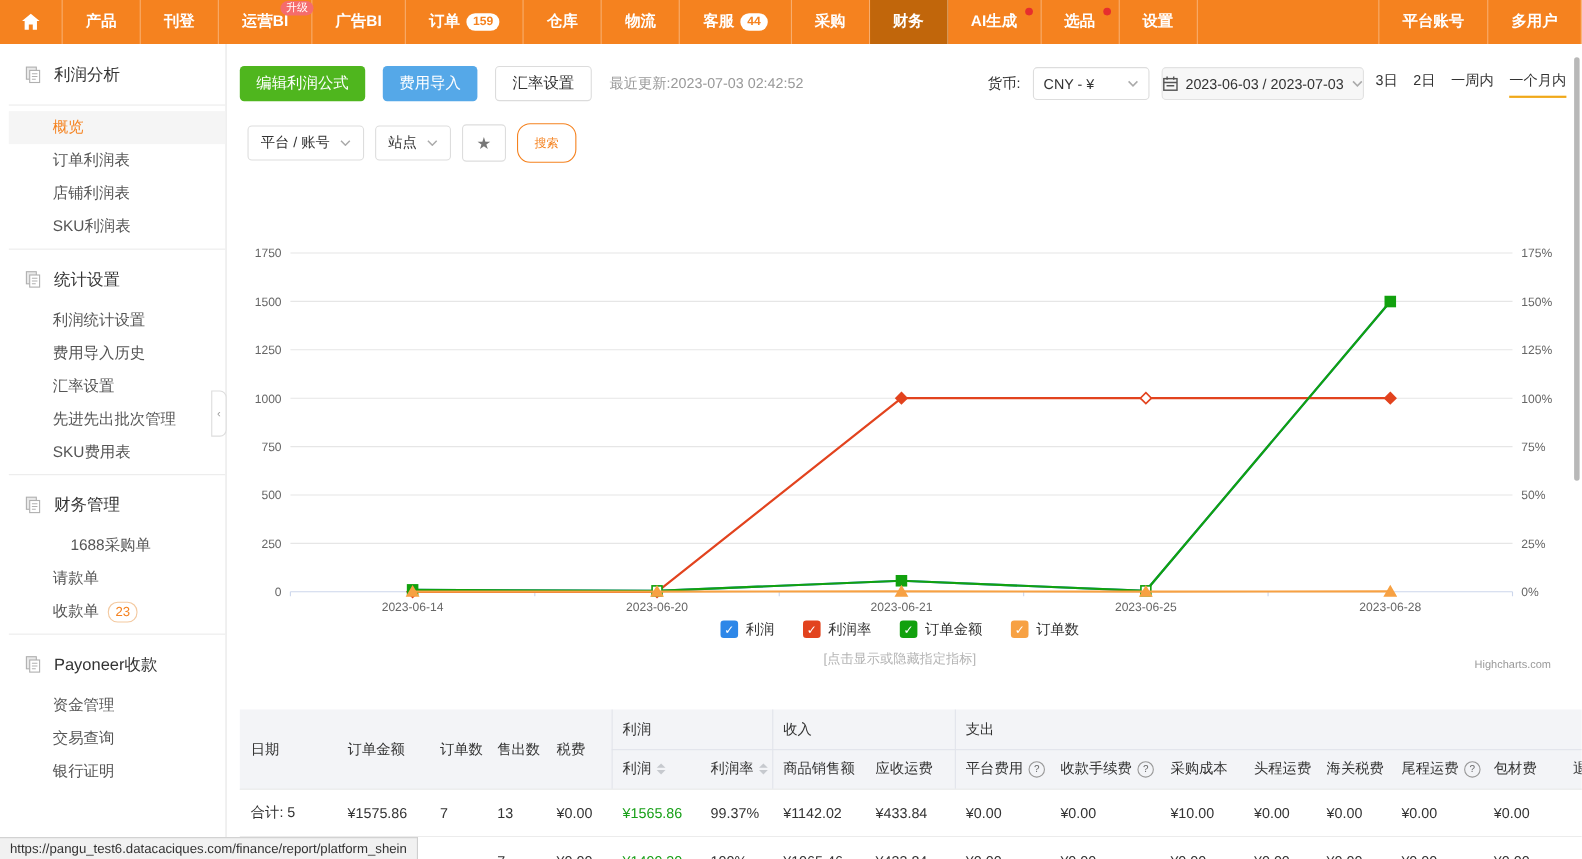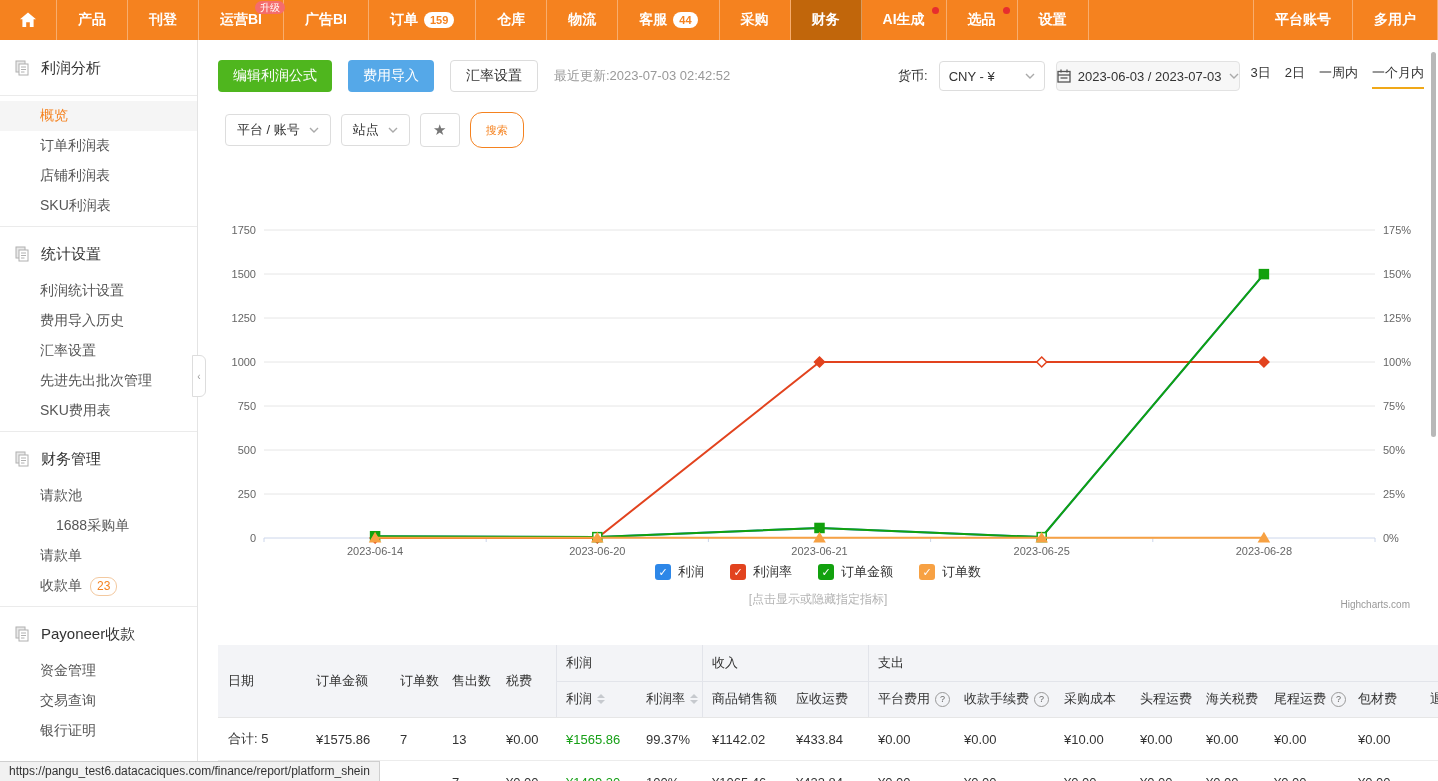--- a/index.html
+++ b/index.html
@@ -20,7 +20,7 @@
   .badge-upgrade{position:absolute;top:1px;right:-2px;background:#f56c6c;color:#fff;font-size:10px;font-weight:normal;
     line-height:13px;padding:0 5px;border-radius:8px;}
   
-  .sidebar{position:absolute;top:40px;left:0;width:197px;height:741px;background:#fff;border-right:1px solid #e4e4e4;overflow:hidden;z-index:10;}
+  .sidebar{position:absolute;top:40px;left:0;width:197px;height:741px;background:#fff;border-right:1px solid #e4e4e4;overflow:hidden;z-index:10;padding-left:8px;}
   .side-header{height:44px;display:flex;align-items:center;gap:10px;padding-left:14px;color:#333;font-size:15px;cursor:pointer;}
   .side-item{height:30px;display:flex;align-items:center;padding-left:40px;color:#555;font-size:14px;cursor:pointer;}
   .side-item.active{color:#f5821f;background:#f5f5f5;}

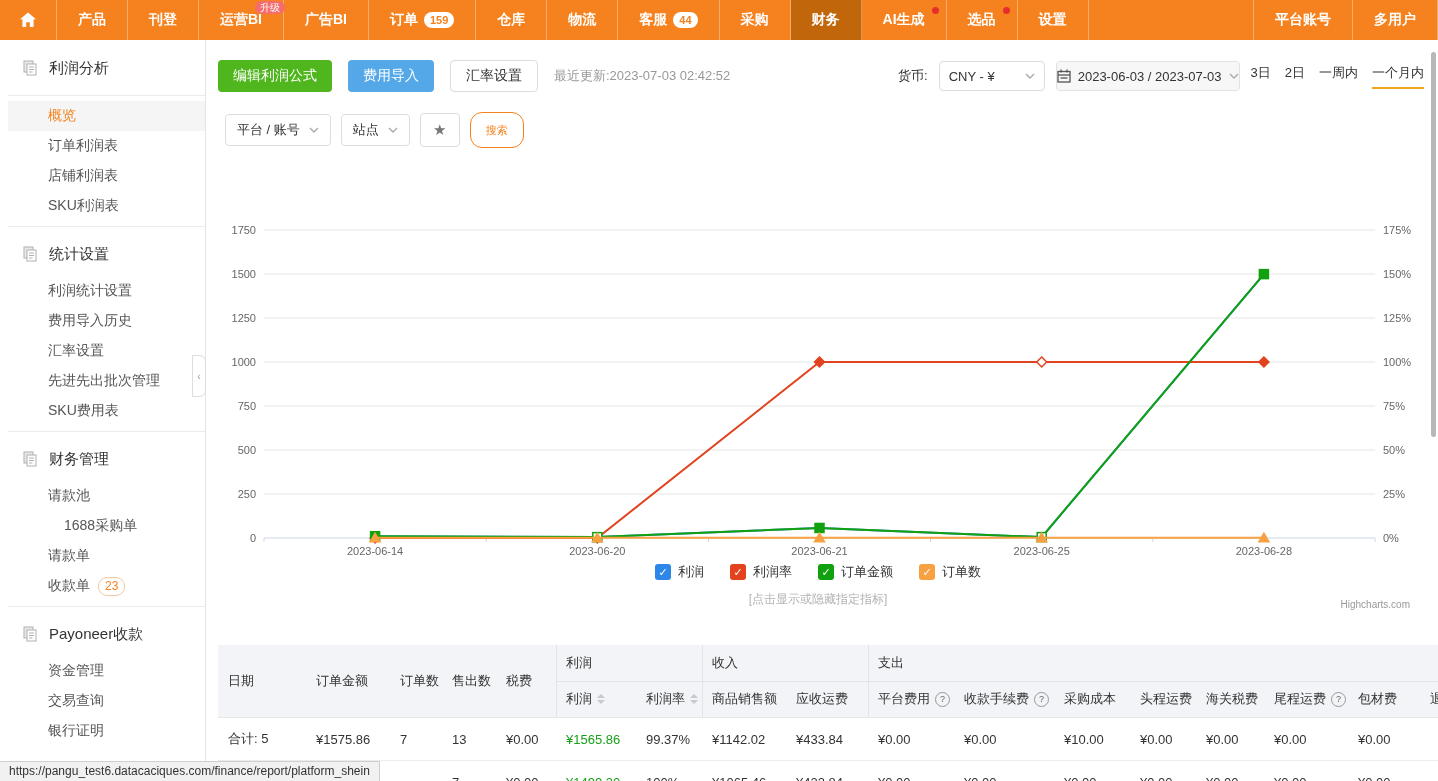--- a/index.html
+++ b/index.html
@@ -209,9 +209,6 @@
       </svg>
       <span>财务管理</span>
     </div>
-    <div class="side-item">
-      <span>请款池</span>
-    </div>
     <div class="side-item indent">
       <span>1688采购单</span>
     </div>

